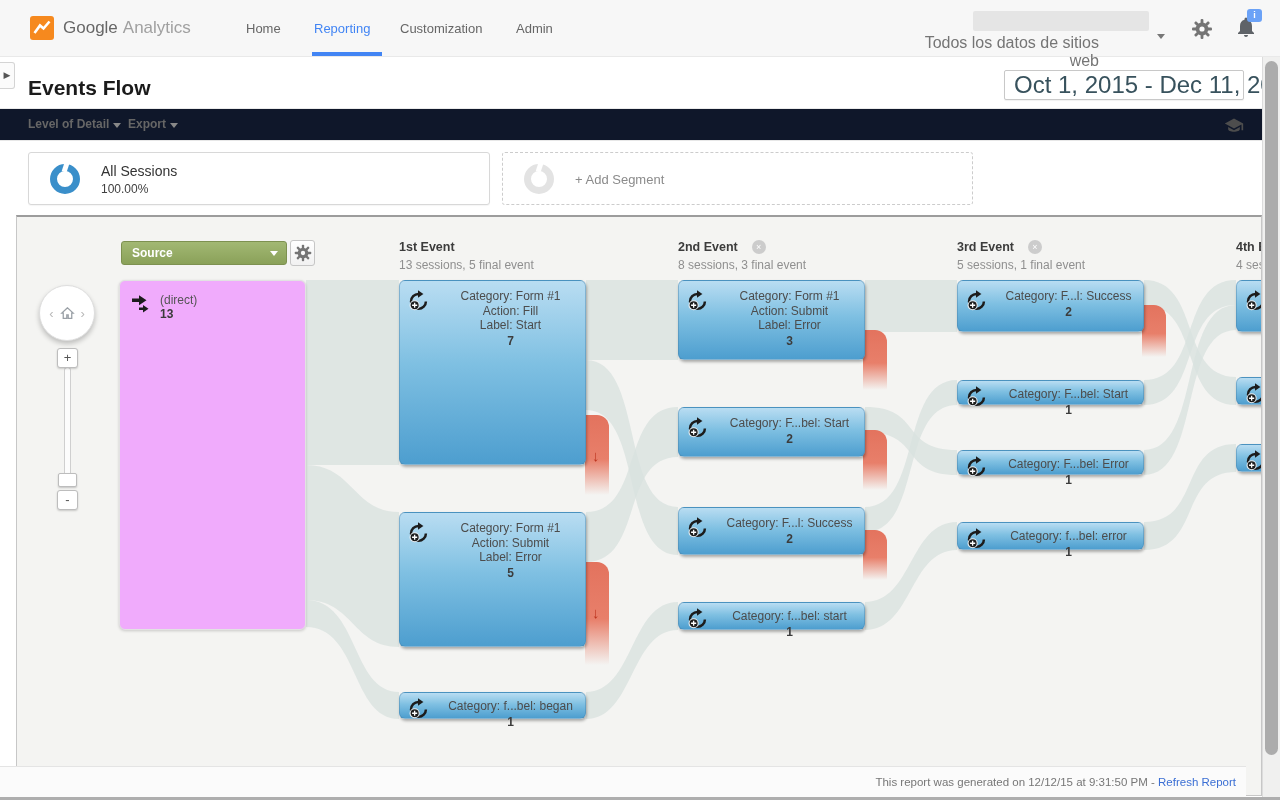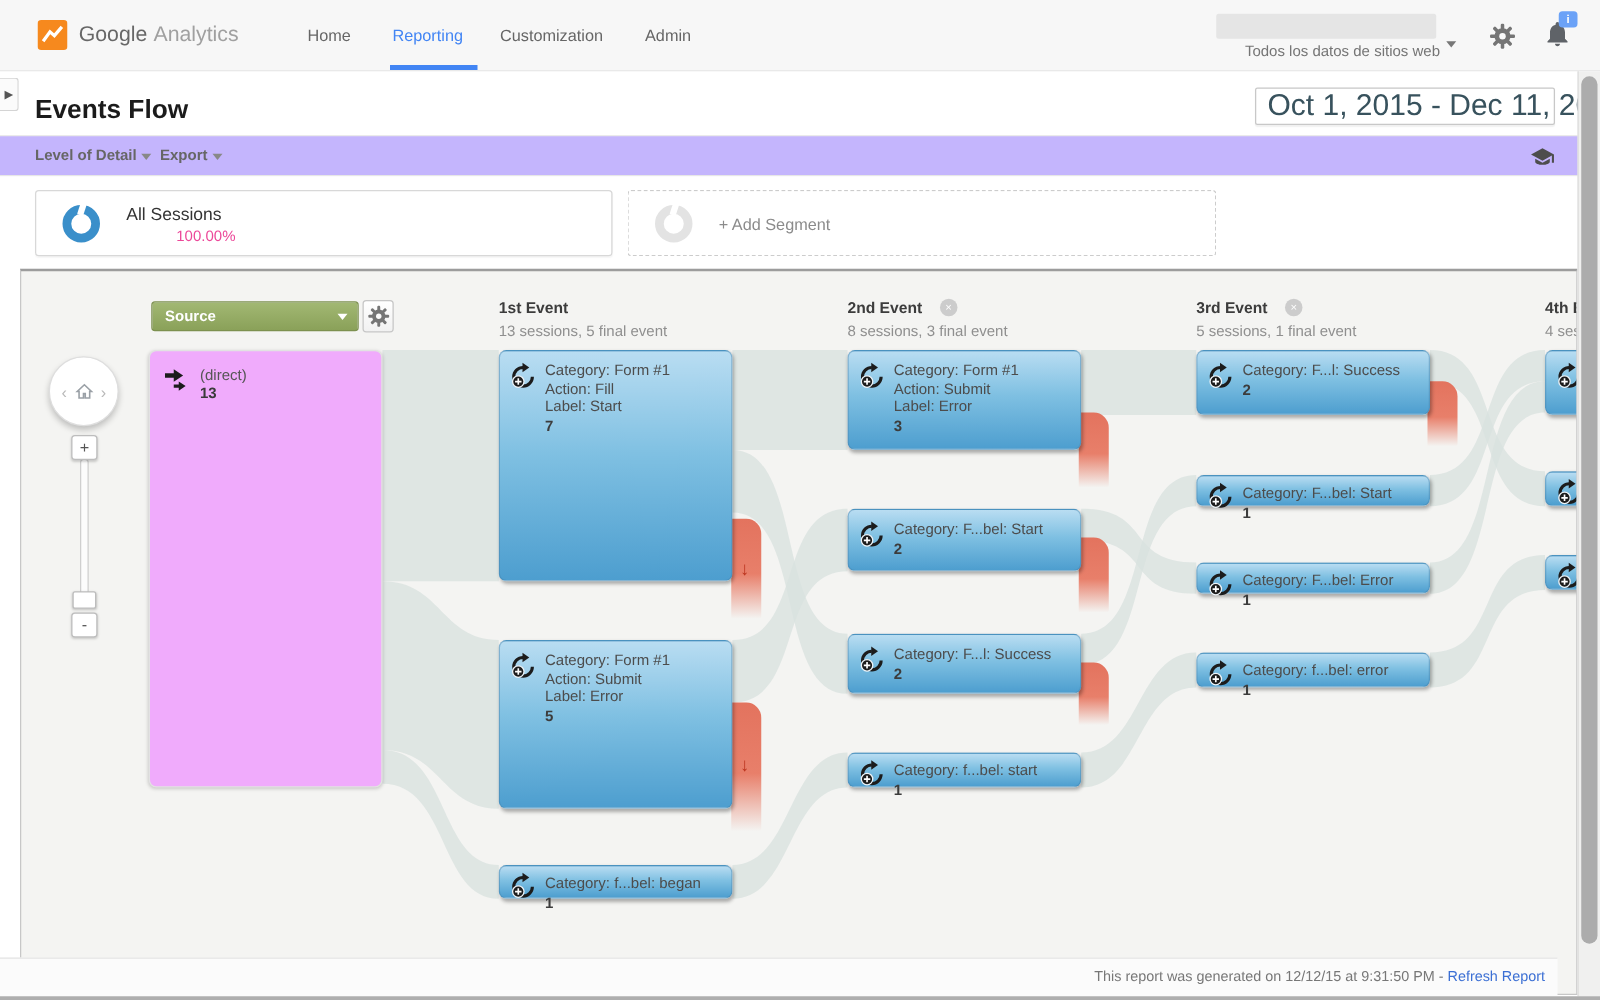--- a/index.html
+++ b/index.html
@@ -15,7 +15,7 @@
   .navitem.active { color:#4285f4; font-weight:normal; }
   .nav-underline { position:absolute; left:312px; bottom:0; width:70px; height:4px; background:#4285f4; }
   .acct-box { position:absolute; left:973px; top:11px; width:176px; height:20px; background:#e5e5e5; border-radius:2px; }
-  .acct-view { position:absolute; left:976px; top:34px; width:176px; font-size:12px; color:#757575; text-align:right; }
+  .acct-view { position:absolute; left:923px; top:34px; width:176px; font-size:16px; color:#757575; text-align:right; }
   .acct-caret { position:absolute; left:1157px; top:25px; }
   .caret { display:inline-block; width:0; height:0; border-left:4px solid transparent; border-right:4px solid transparent; border-top:5px solid #777; }
   .topicon { position:absolute; cursor:pointer; }

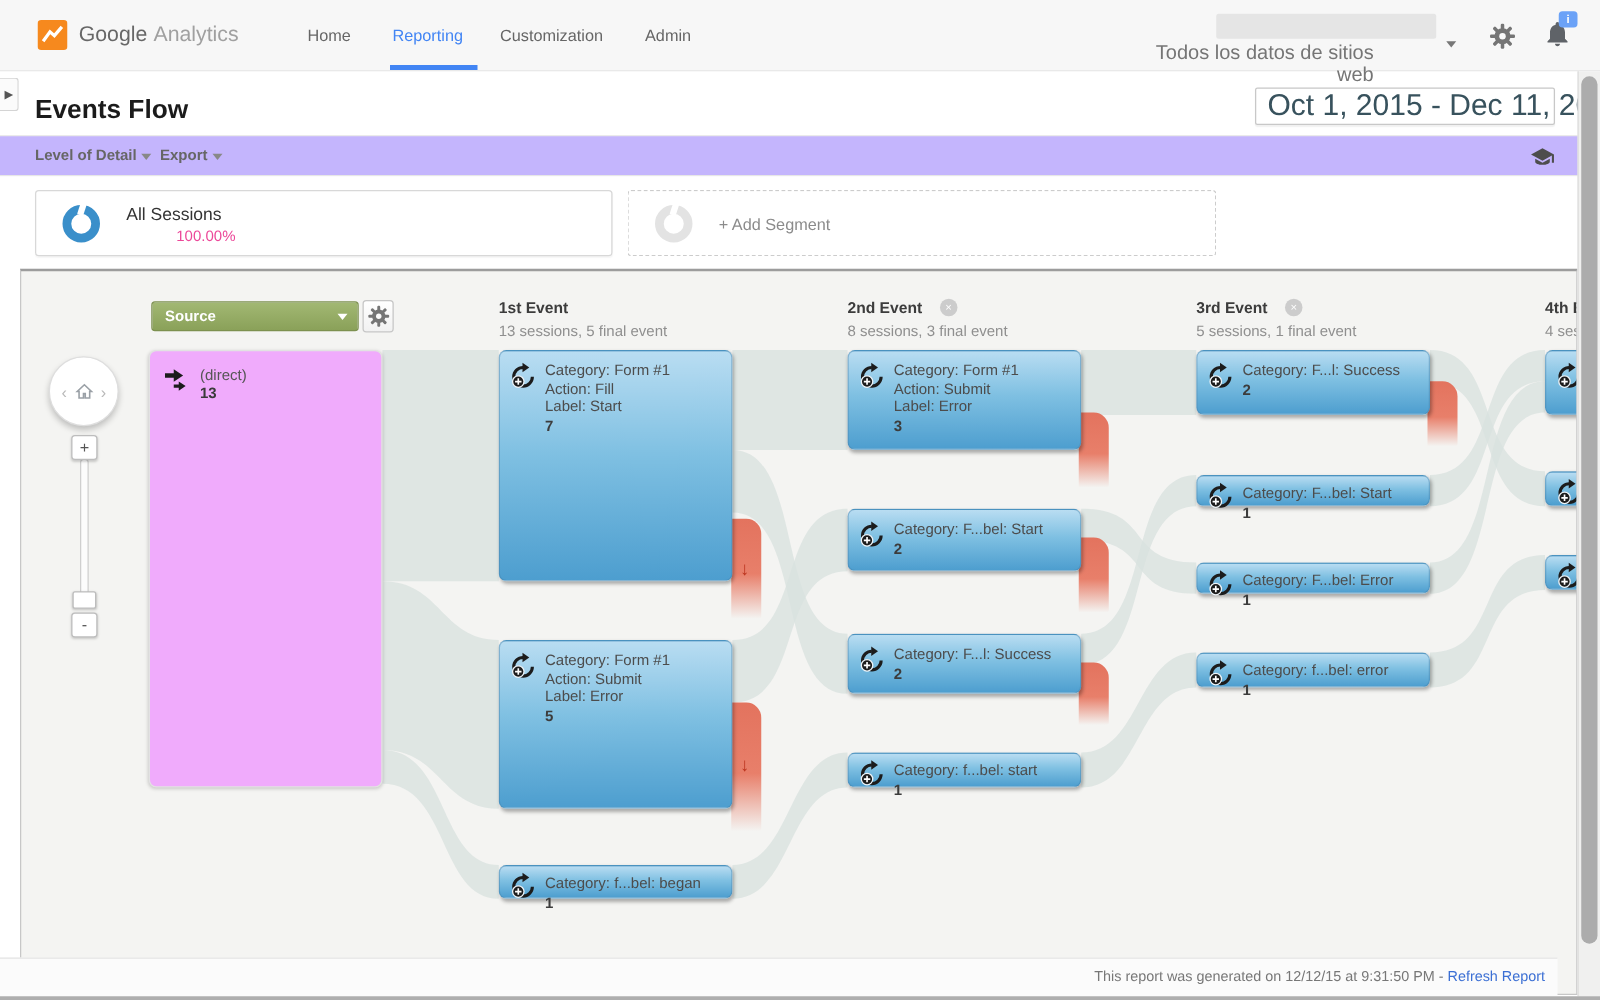--- a/index.html
+++ b/index.html
@@ -29,7 +29,7 @@
   .datebox-caret { padding-right:7px; }
 
   
-  .toolbar { position:absolute; left:0; top:108px; width:1280px; height:33px; background:#c4b5fd; border-top:1px solid #eaeaea; border-bottom:1px solid #e7e7e7; }
+  .toolbar { position:absolute; left:0; top:108px; width:1280px; height:33px; background:#0f172a; border-top:1px solid #eaeaea; border-bottom:1px solid #e7e7e7; }
   .tool-dd { position:absolute; top:8px; font-size:12px; font-weight:bold; color:#666; cursor:pointer; }
   .tool-dd .caret { margin-left:4px; border-top-color:#888; }
   .cap-icon { position:absolute; left:1224px; top:7px; cursor:pointer; }

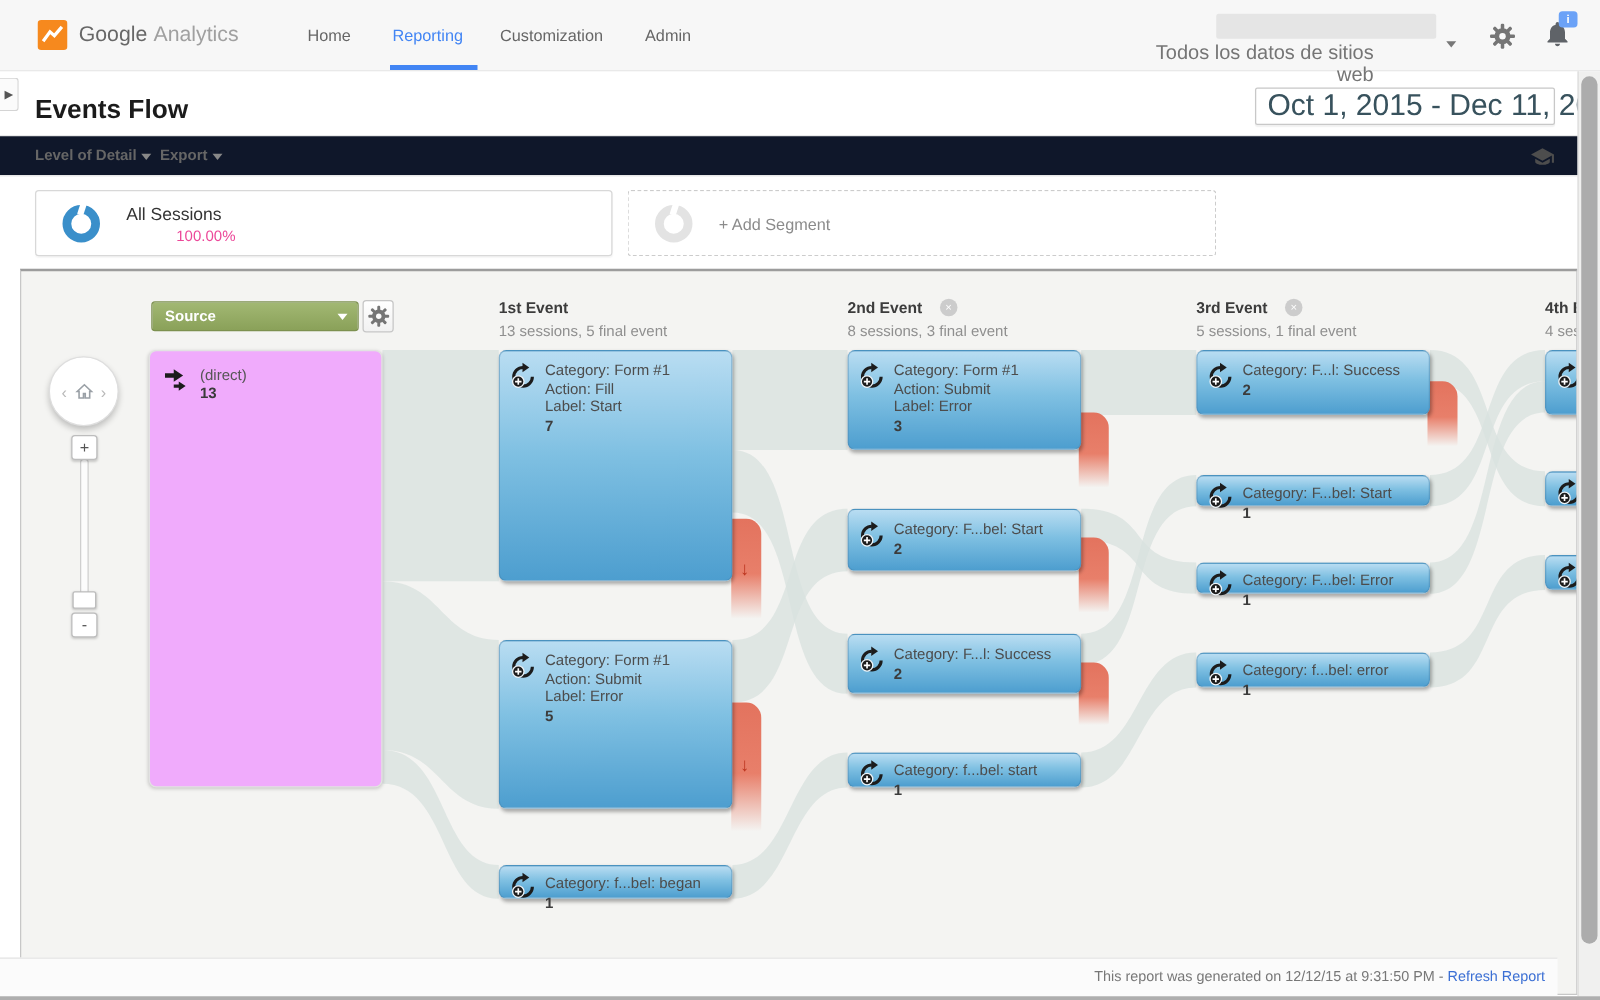--- a/index.html
+++ b/index.html
@@ -43,7 +43,7 @@
   .ring.gray { border-color:#e3e3e3; }
   .ring::after { content:""; position:absolute; top:-8px; left:6px; width:5px; height:9px; background:#fff; transform:rotate(18deg); }
   .seg-name { position:absolute; left:72px; top:10px; font-size:14px; color:#333; }
-  .seg-pct { position:absolute; left:72px; top:29px; font-size:12px; color:#ec4899;margin-left:40px; }
+  .seg-pct { position:absolute; left:72px; top:29px; font-size:12px; color:#404040; }
   .seg-add { position:absolute; left:72px; top:19px; font-size:13px; color:#8b8b8b; }
 
   

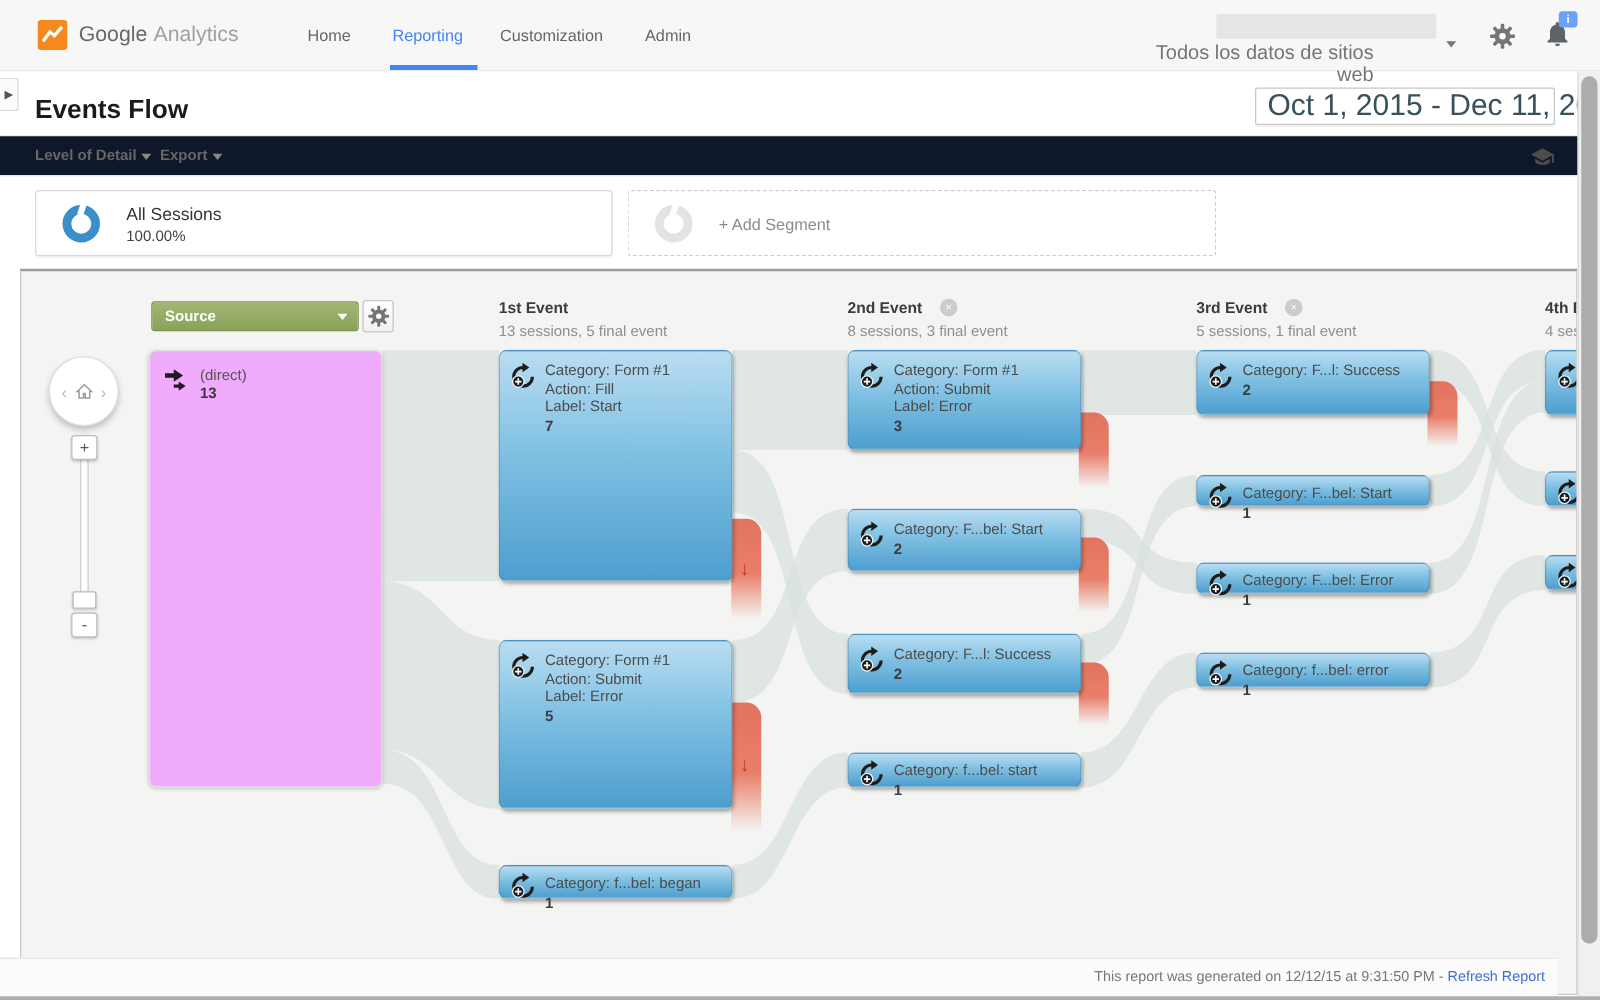--- a/index.html
+++ b/index.html
@@ -74,7 +74,7 @@
   .node { position:absolute; width:187px; background:linear-gradient(180deg,#b9ddf2 0%,#7fc0e2 45%,#4d9ecf 100%); border:1px solid rgba(70,130,170,.45); border-radius:6px; box-shadow:1px 2px 3px rgba(0,0,0,.3); z-index:2; cursor:pointer; }
   .evicon { position:absolute; left:7px; top:8px; }
   .node.sm .evicon { top:4px; }
-  .ntext { margin-left:36px; padding-top:8px; font-size:12px; color:#4c4c4c; line-height:14.5px; }
+  .ntext { margin-left:36px; padding-top:8px; font-size:12px; color:#4c4c4c; line-height:14.5px;text-align:center; }
   .node.sm .ntext { padding-top:6px; }
   .ncount { font-weight:bold; color:#3c3c3c; margin-top:1px; }
 

